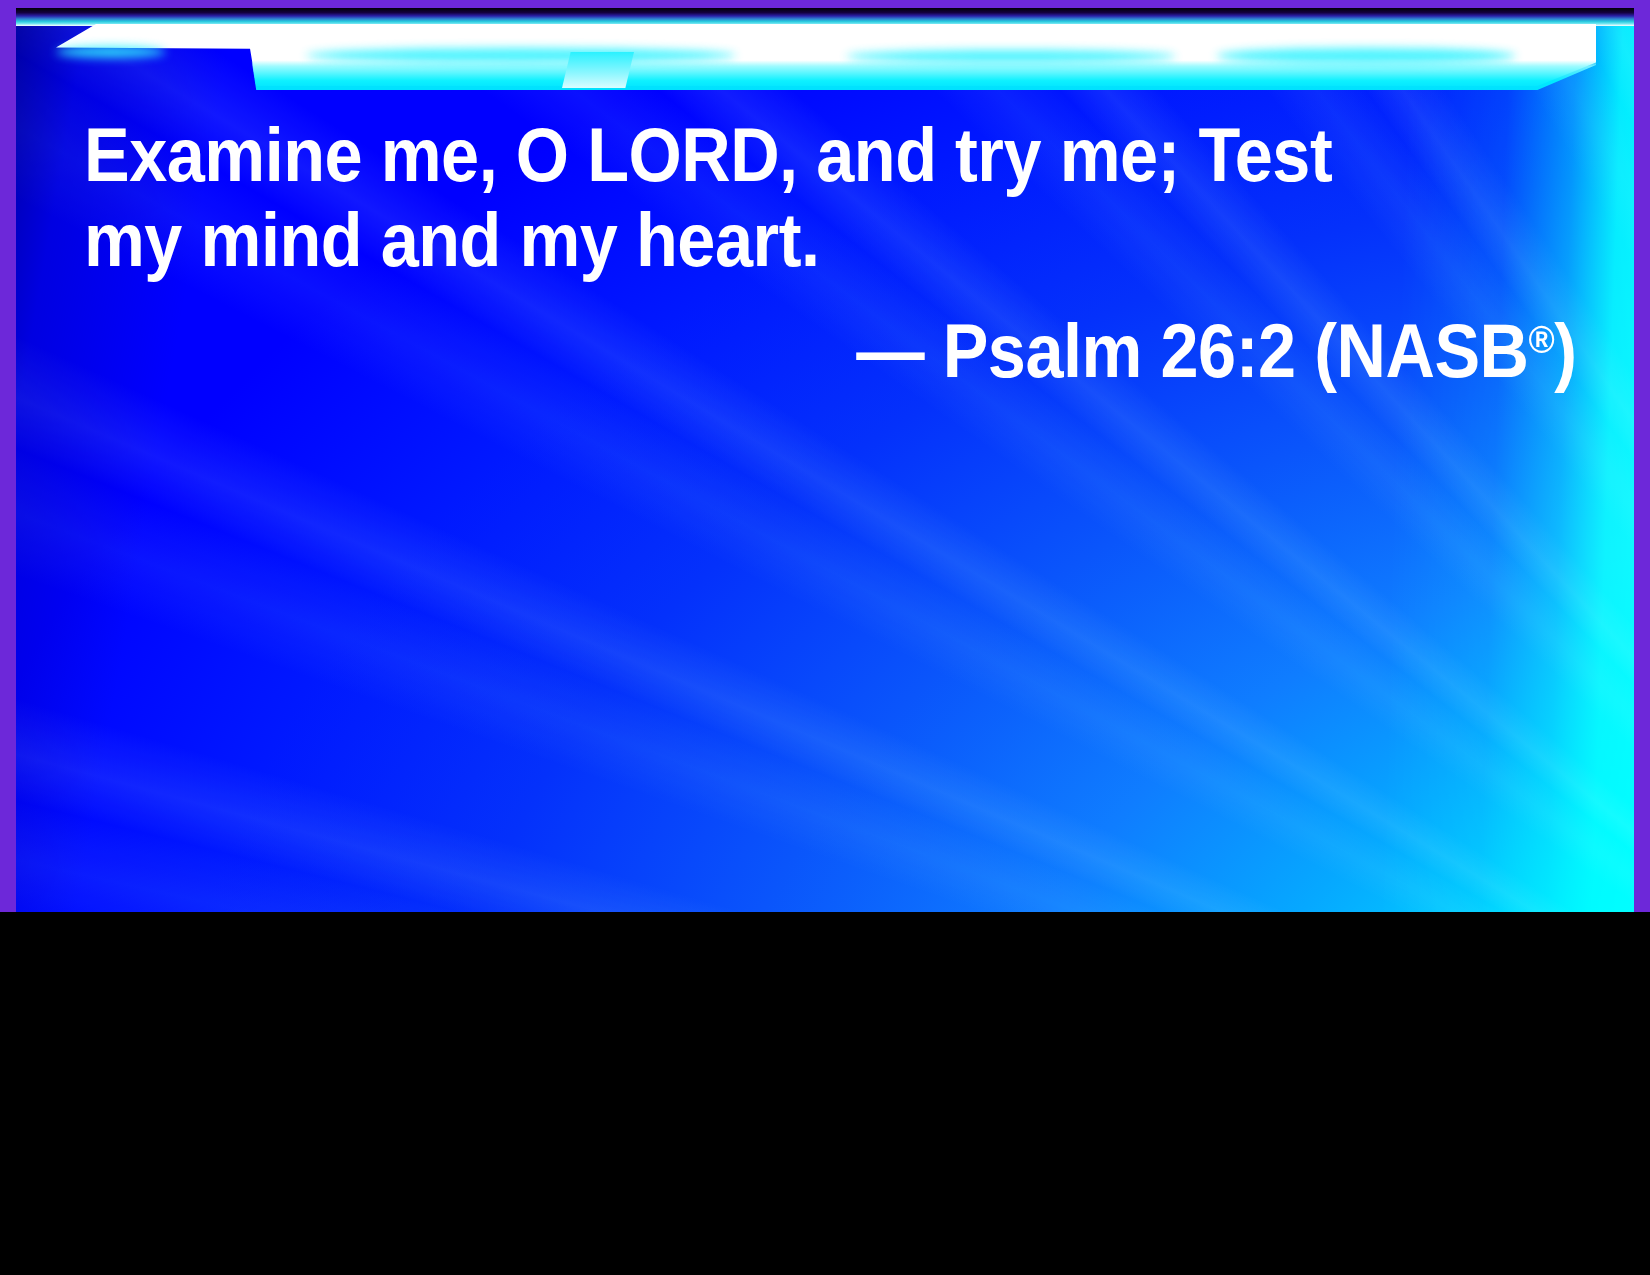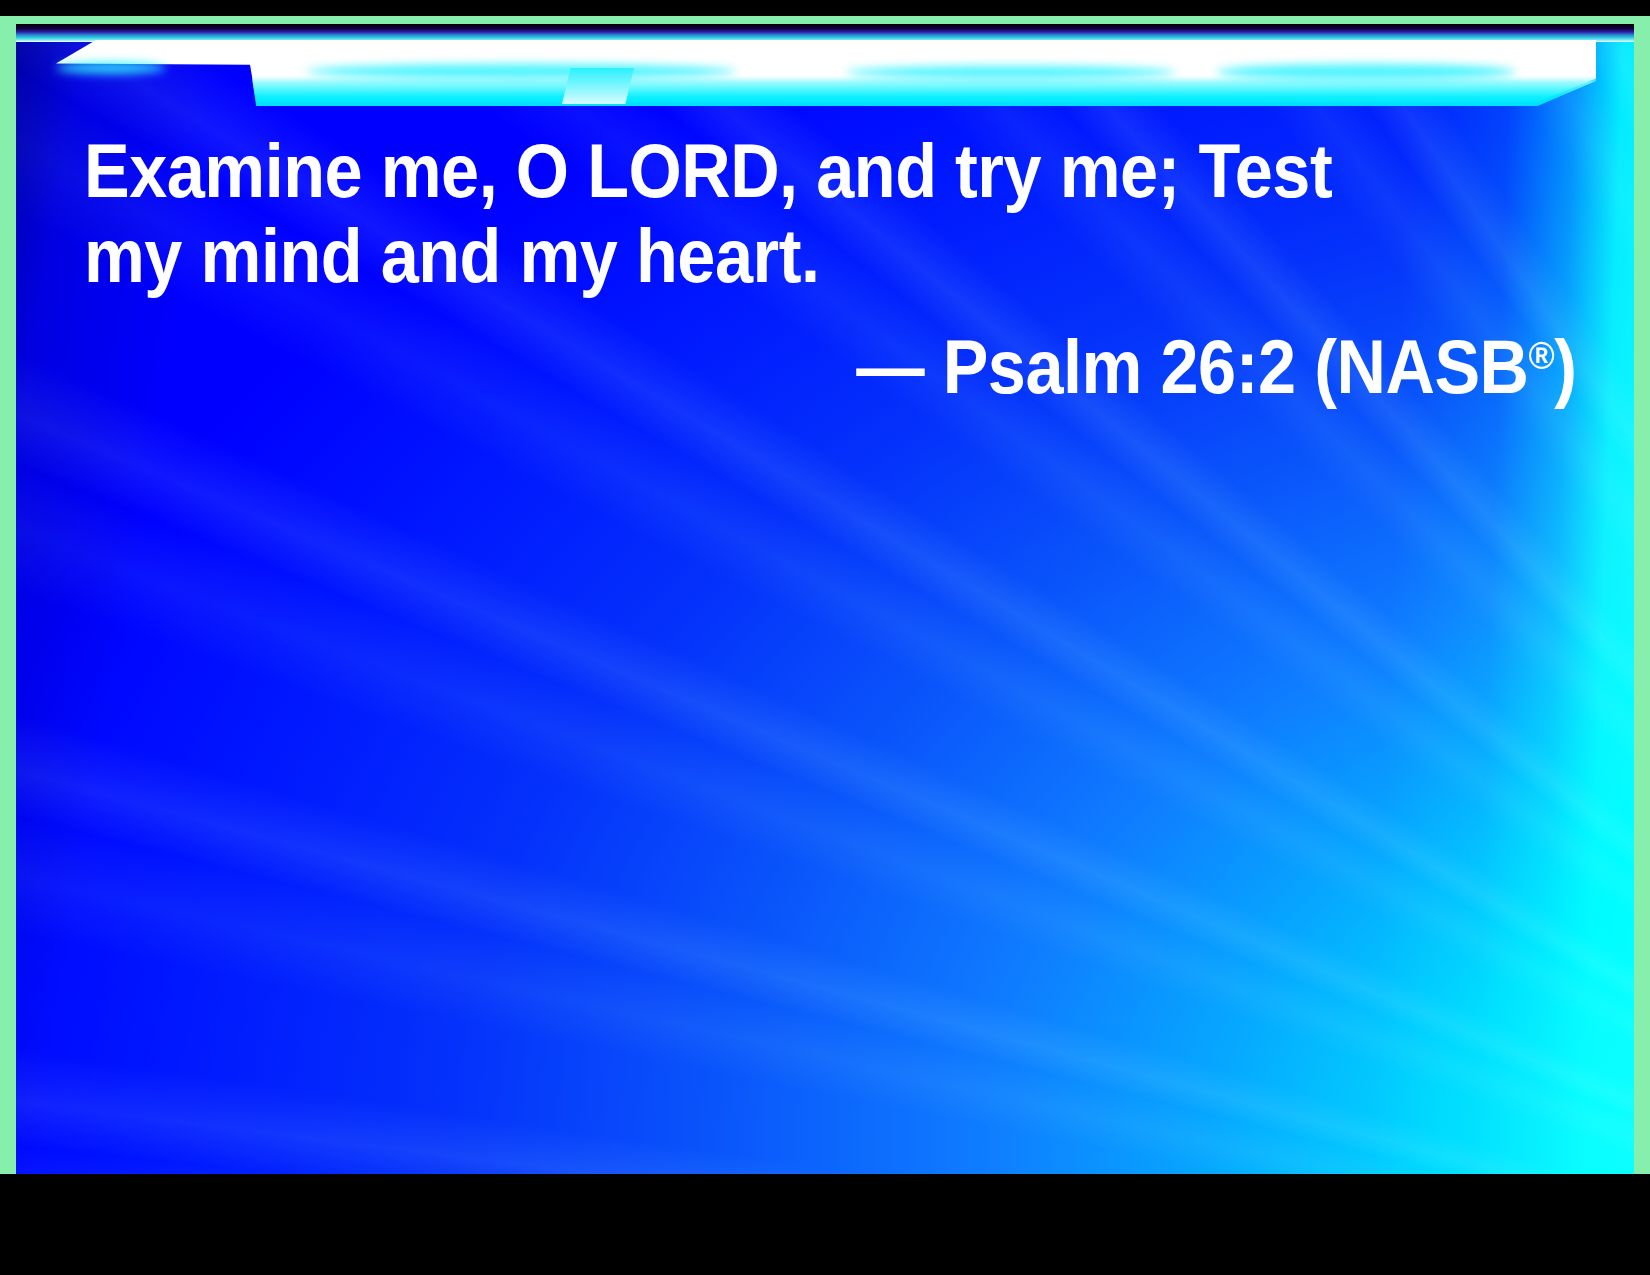--- a/index.html
+++ b/index.html
@@ -18,10 +18,9 @@
   #slide {
     position: relative;
     width: 1650px;
-    height: 1158px;
-    background: #86efac;
+    height: 912px;
+    background: #6d28d9;
     overflow: hidden;
-    margin-top: 16px;
   }
 
   

